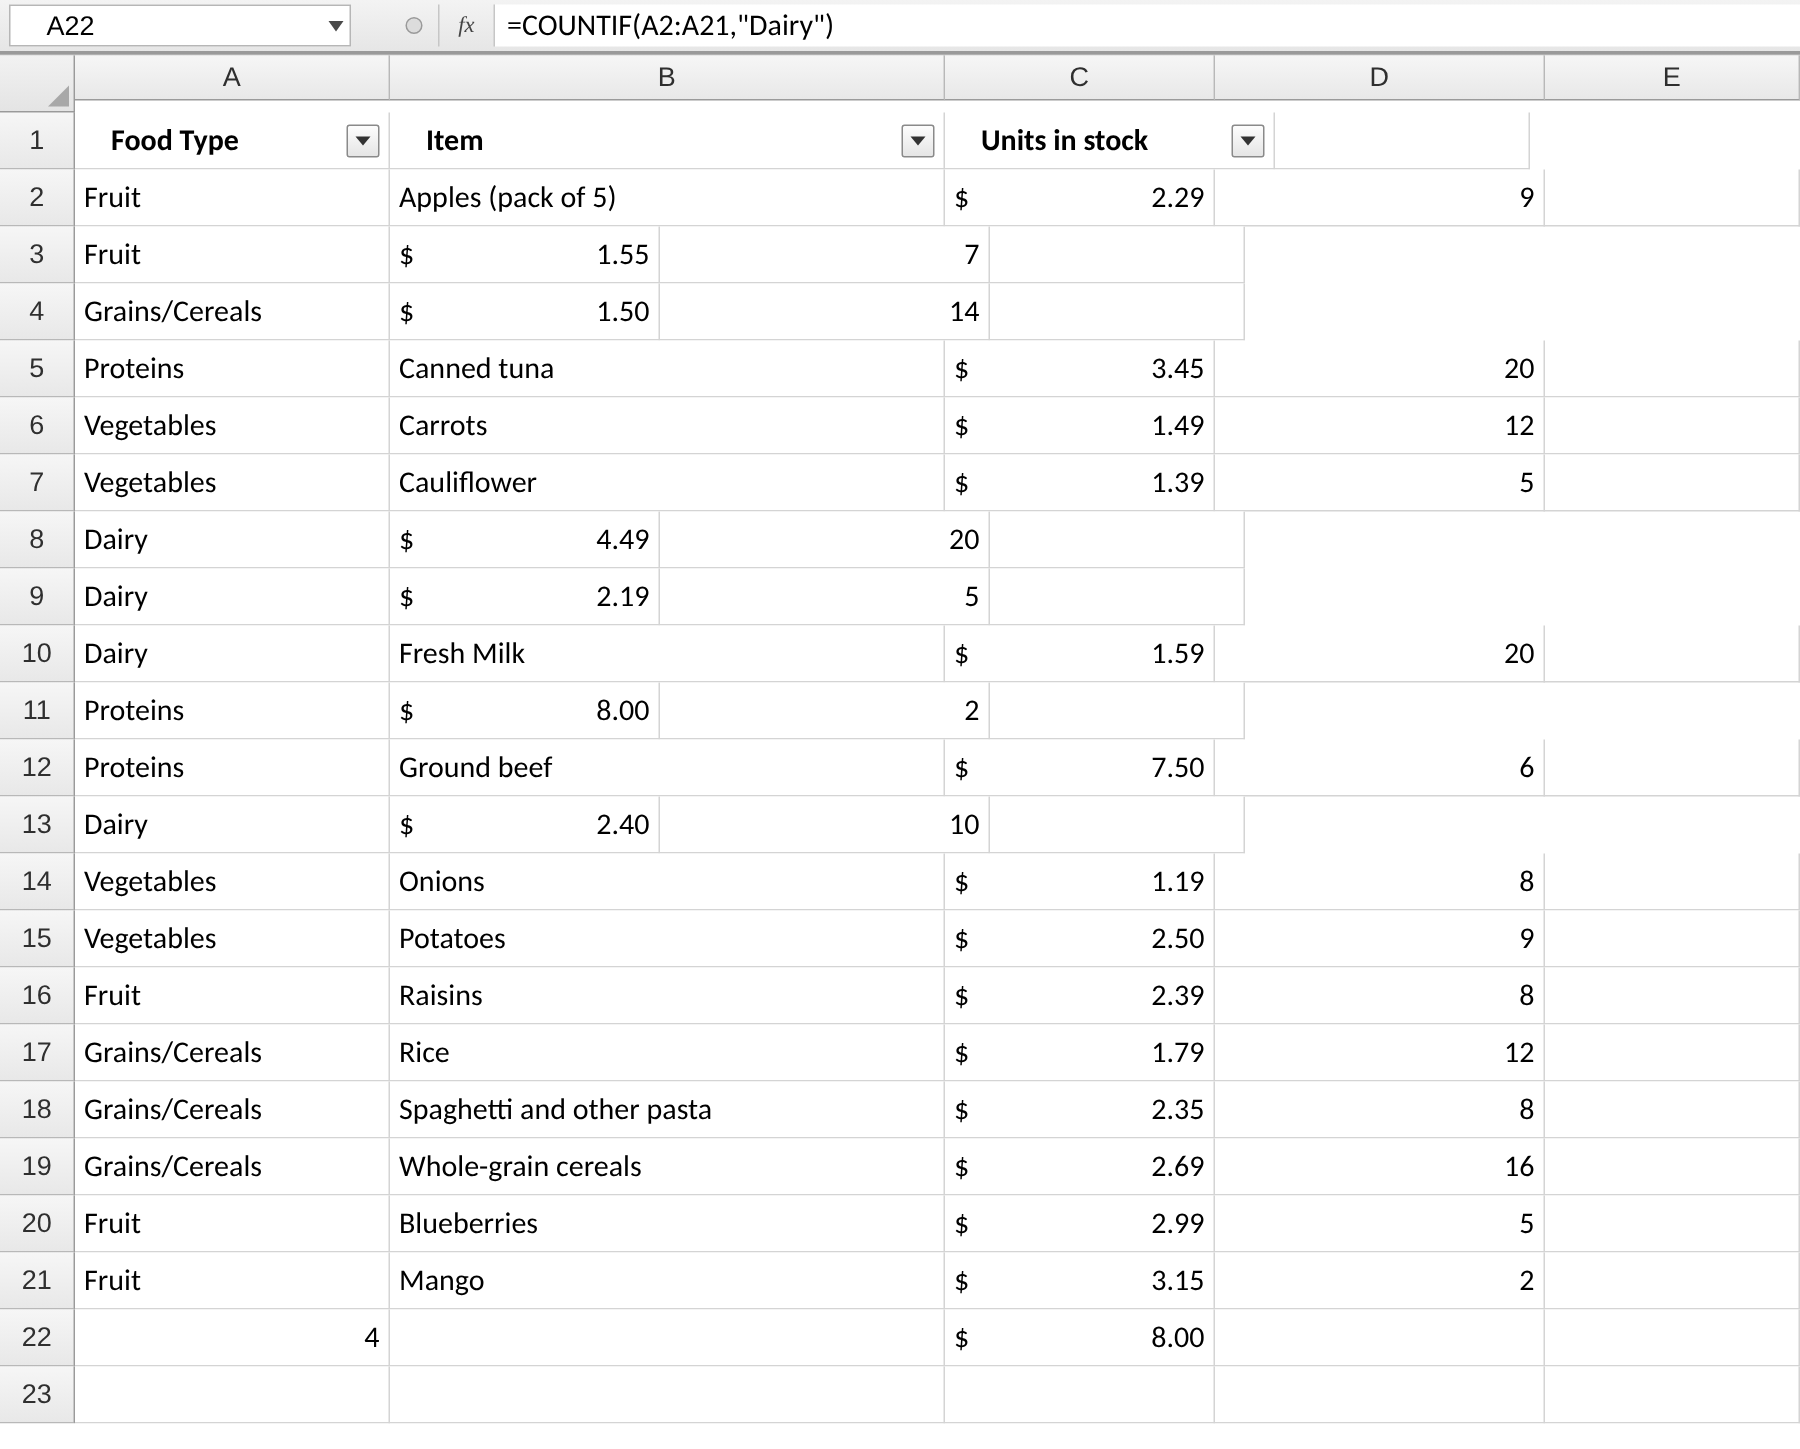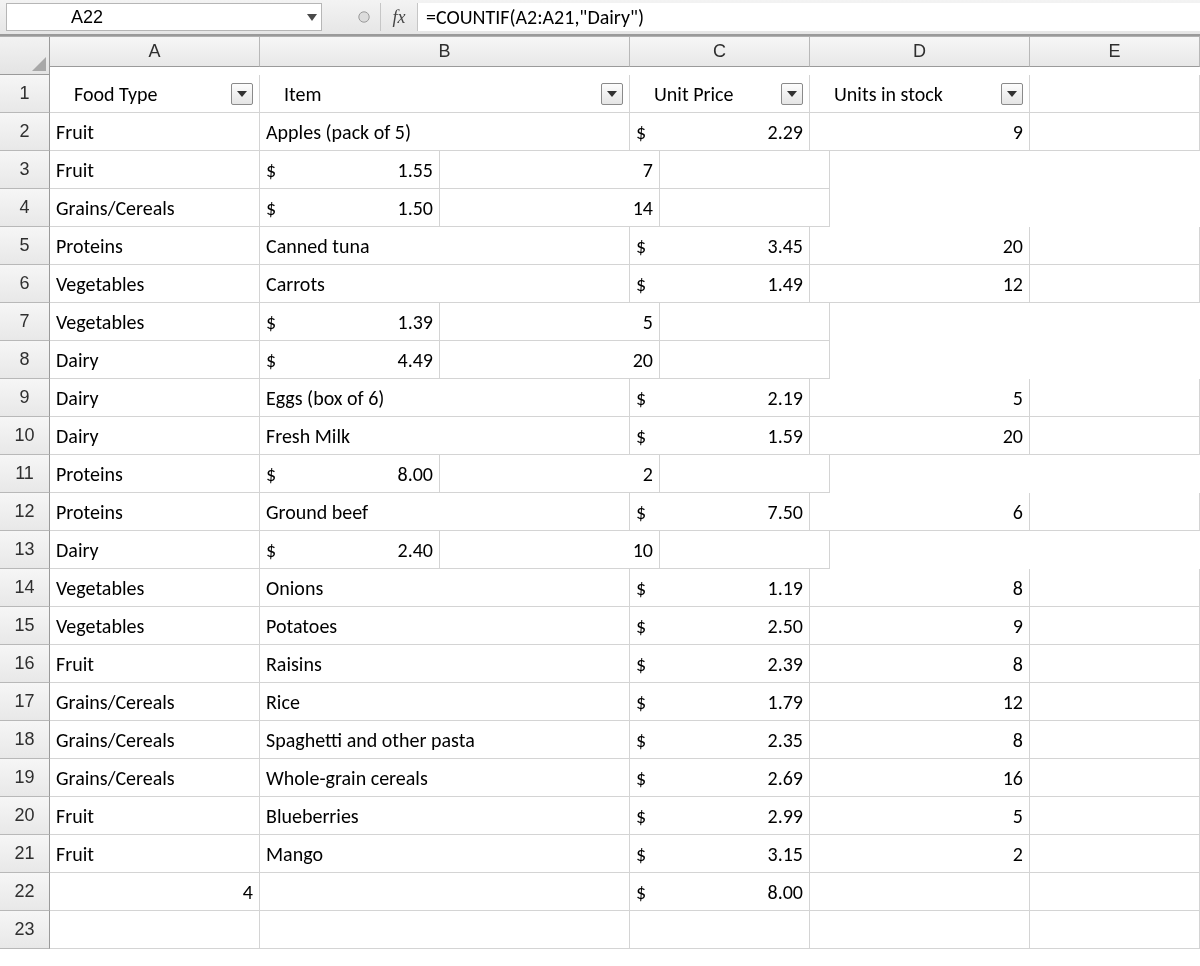--- a/index.html
+++ b/index.html
@@ -22,7 +22,7 @@
     width: 100%;
   }
   .name-box {
-    width: 316px;
+    width: 228px;
     height: 28px;
     margin: 4px 6px;
     background: #fff;
@@ -30,7 +30,7 @@
     display: flex;
     align-items: center;
     justify-content: space-between;
-    padding: 0 4px 0 64px;
+    padding: 0 4px 0 24px;
     box-sizing: border-box;
     font-family: "Segoe UI", Arial, sans-serif;
     font-size: 18px;

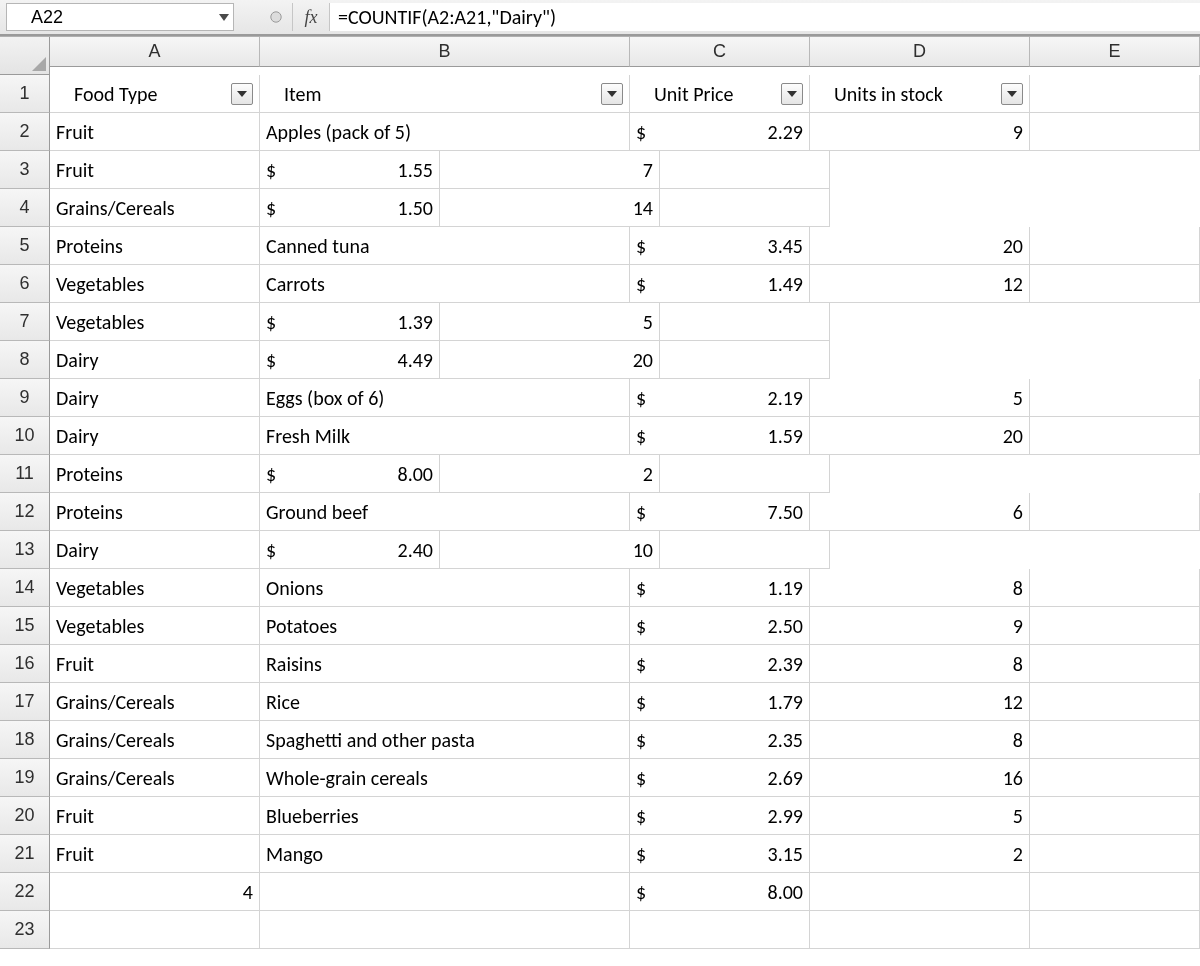--- a/index.html
+++ b/index.html
@@ -65,7 +65,7 @@
     border-right: 1px solid #c6c6c6;
     font-style: italic;
     font-family: "Times New Roman", serif;
-    font-size: 18px;
+    font-size: 15px;
     color: #444;
   }
   .formula-input {

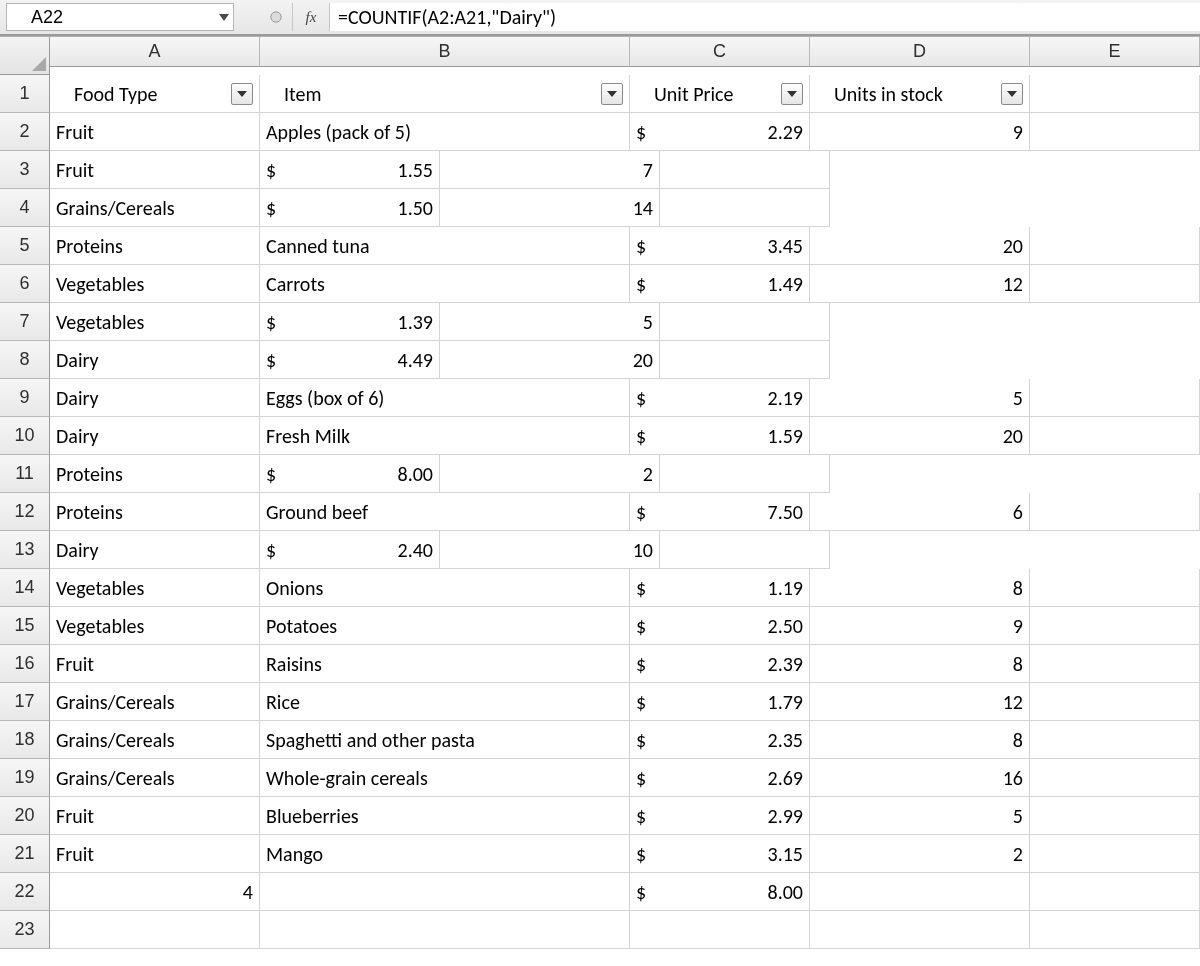--- a/index.html
+++ b/index.html
@@ -147,7 +147,7 @@
   .colE { width: 170px; }
 
   .header-row .cell {
-    font-weight: normal;
+    font-weight: bold;
     padding-left: 24px;
   }
   .filter-btn {

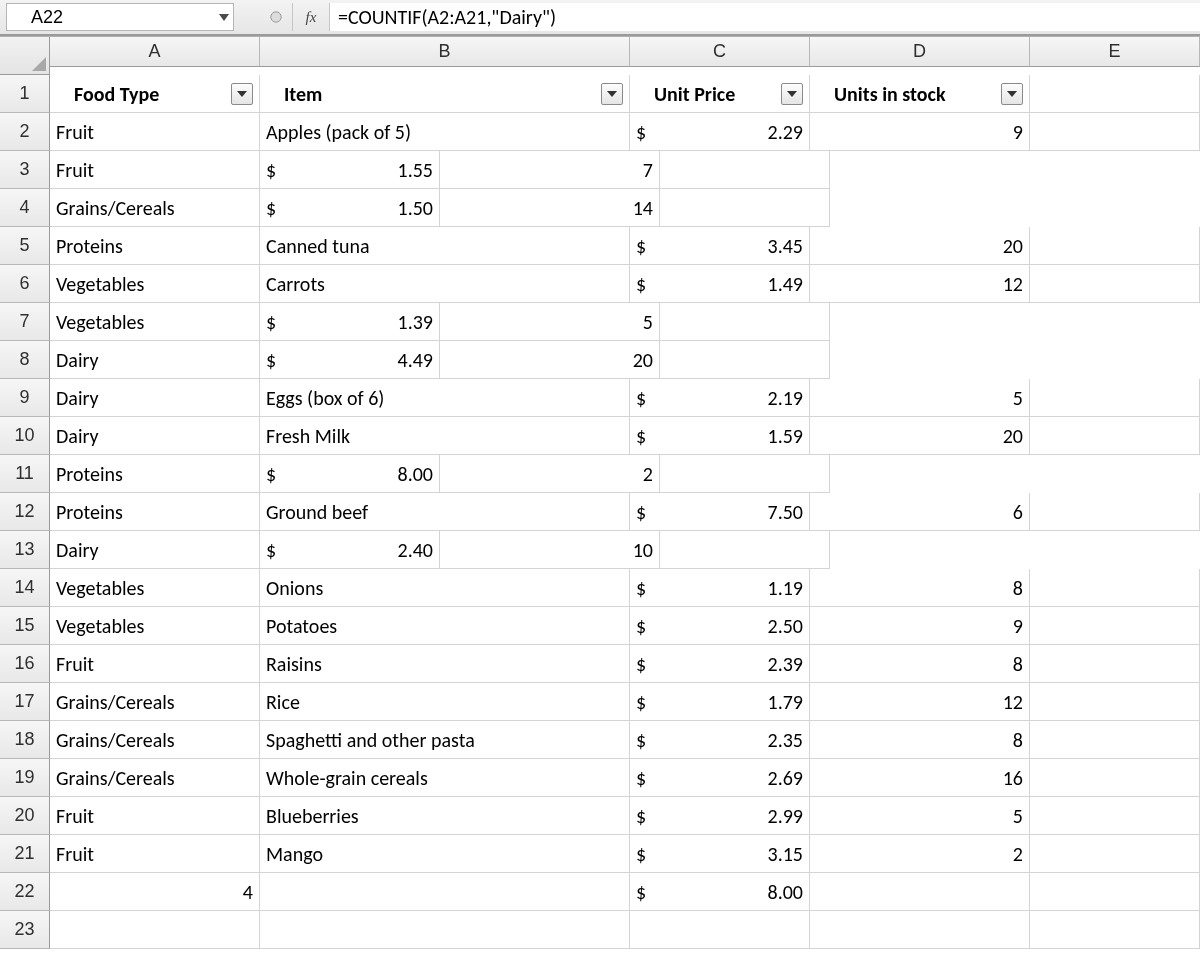--- a/index.html
+++ b/index.html
@@ -227,12 +227,6 @@
           <span class="tri"></span>
         </span>
     </div>
-    <div class="cell colC">
-      <span>Unit Price</span>
-      <span class="filter-btn">
-          <span class="tri"></span>
-        </span>
-    </div>
     <div class="cell colD">
       <span>Units in stock</span>
       <span class="filter-btn">

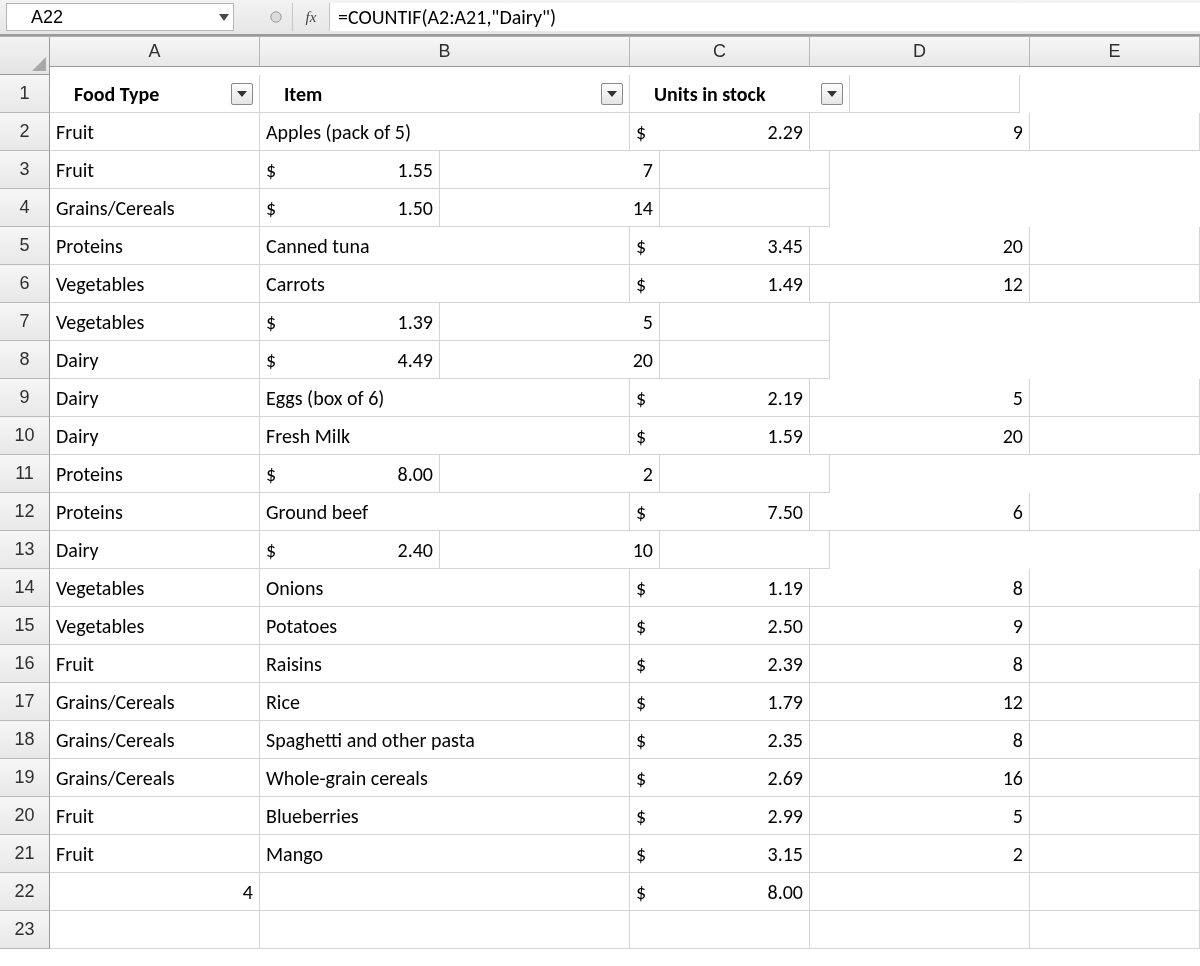--- a/index.html
+++ b/index.html
@@ -331,6 +331,9 @@
         <div class="cell colA">
           <span>Vegetables</span>
         </div>
+        <div class="cell colB">
+          <span>Cauliflower</span>
+        </div>
         <div class="cell colC">
           <span class="currency-cell">
             <span>$</span>

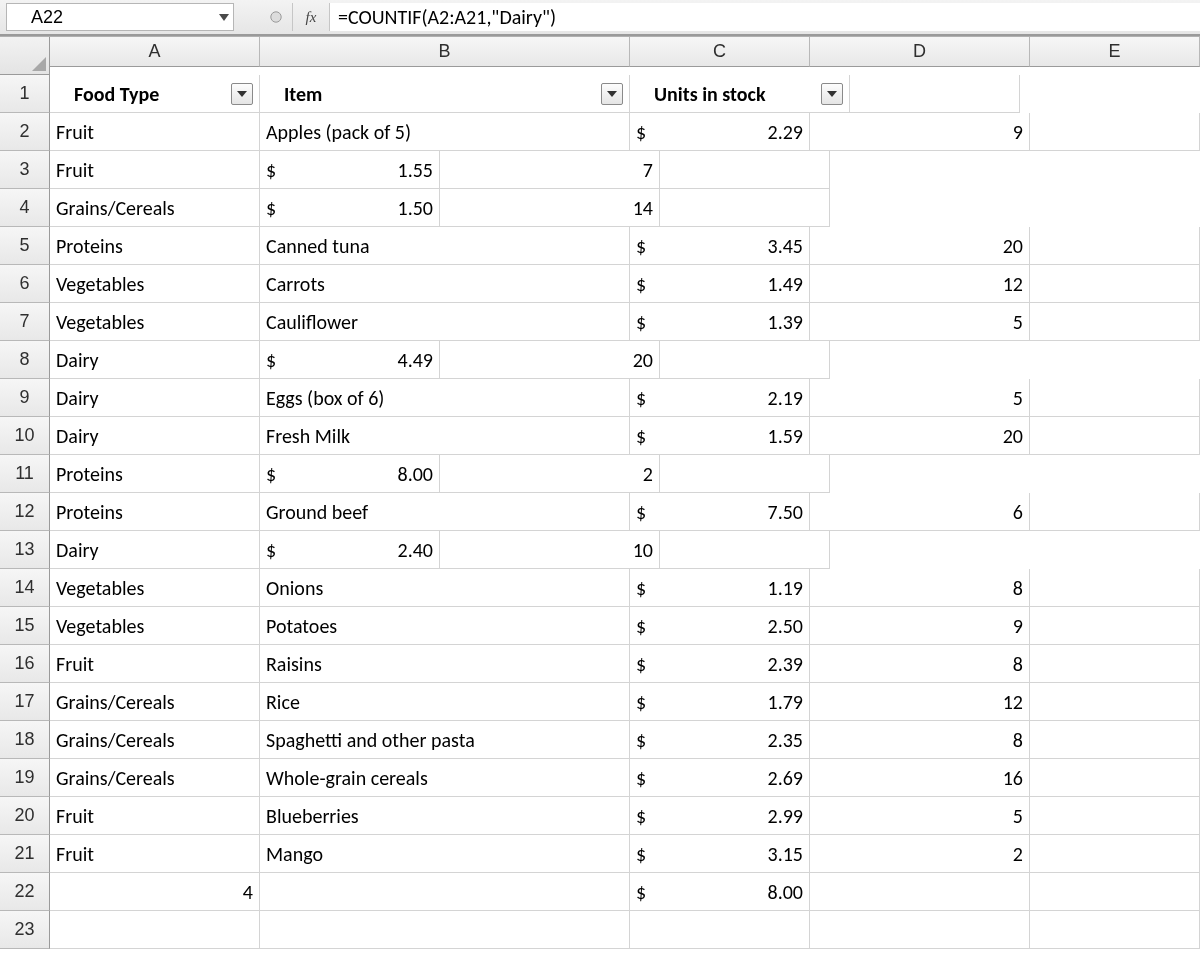--- a/index.html
+++ b/index.html
@@ -366,9 +366,6 @@
         <div class="cell colA">
           <span>Dairy</span>
         </div>
-        <div class="cell colB">
-          <span>Eggs (box of 6)</span>
-        </div>
         <div class="cell colC">
           <span class="currency-cell">
             <span>$</span>

